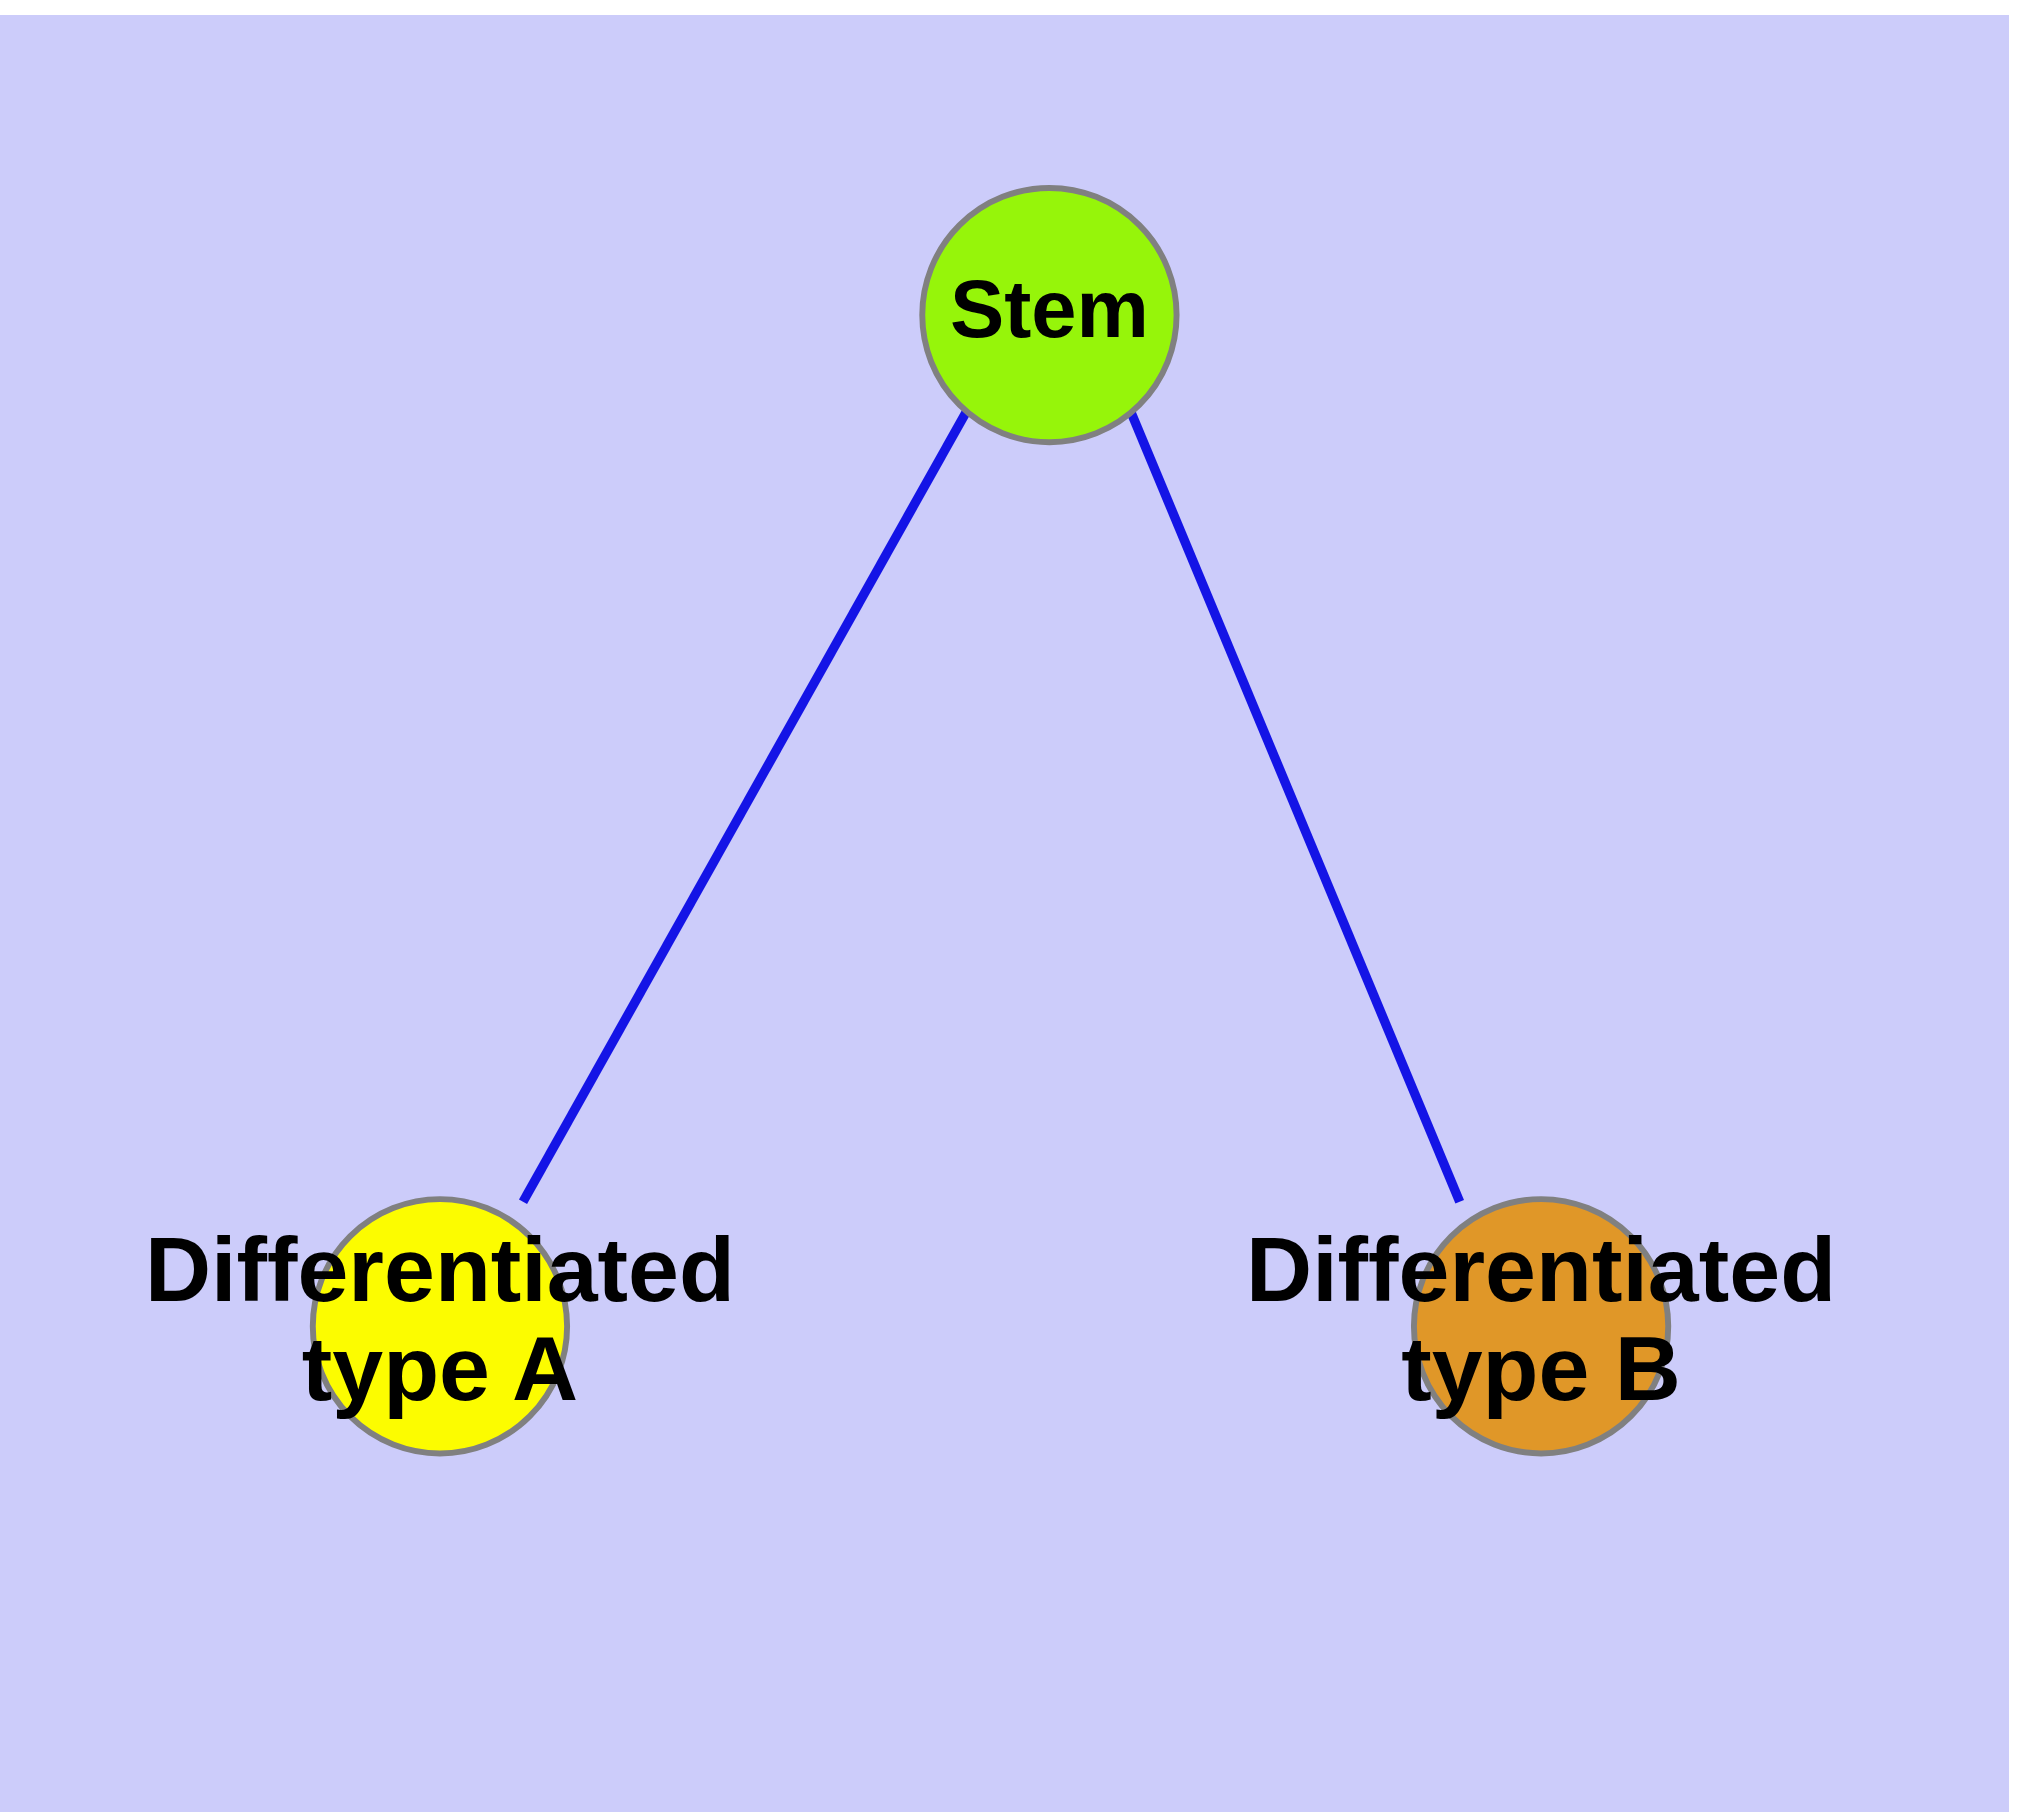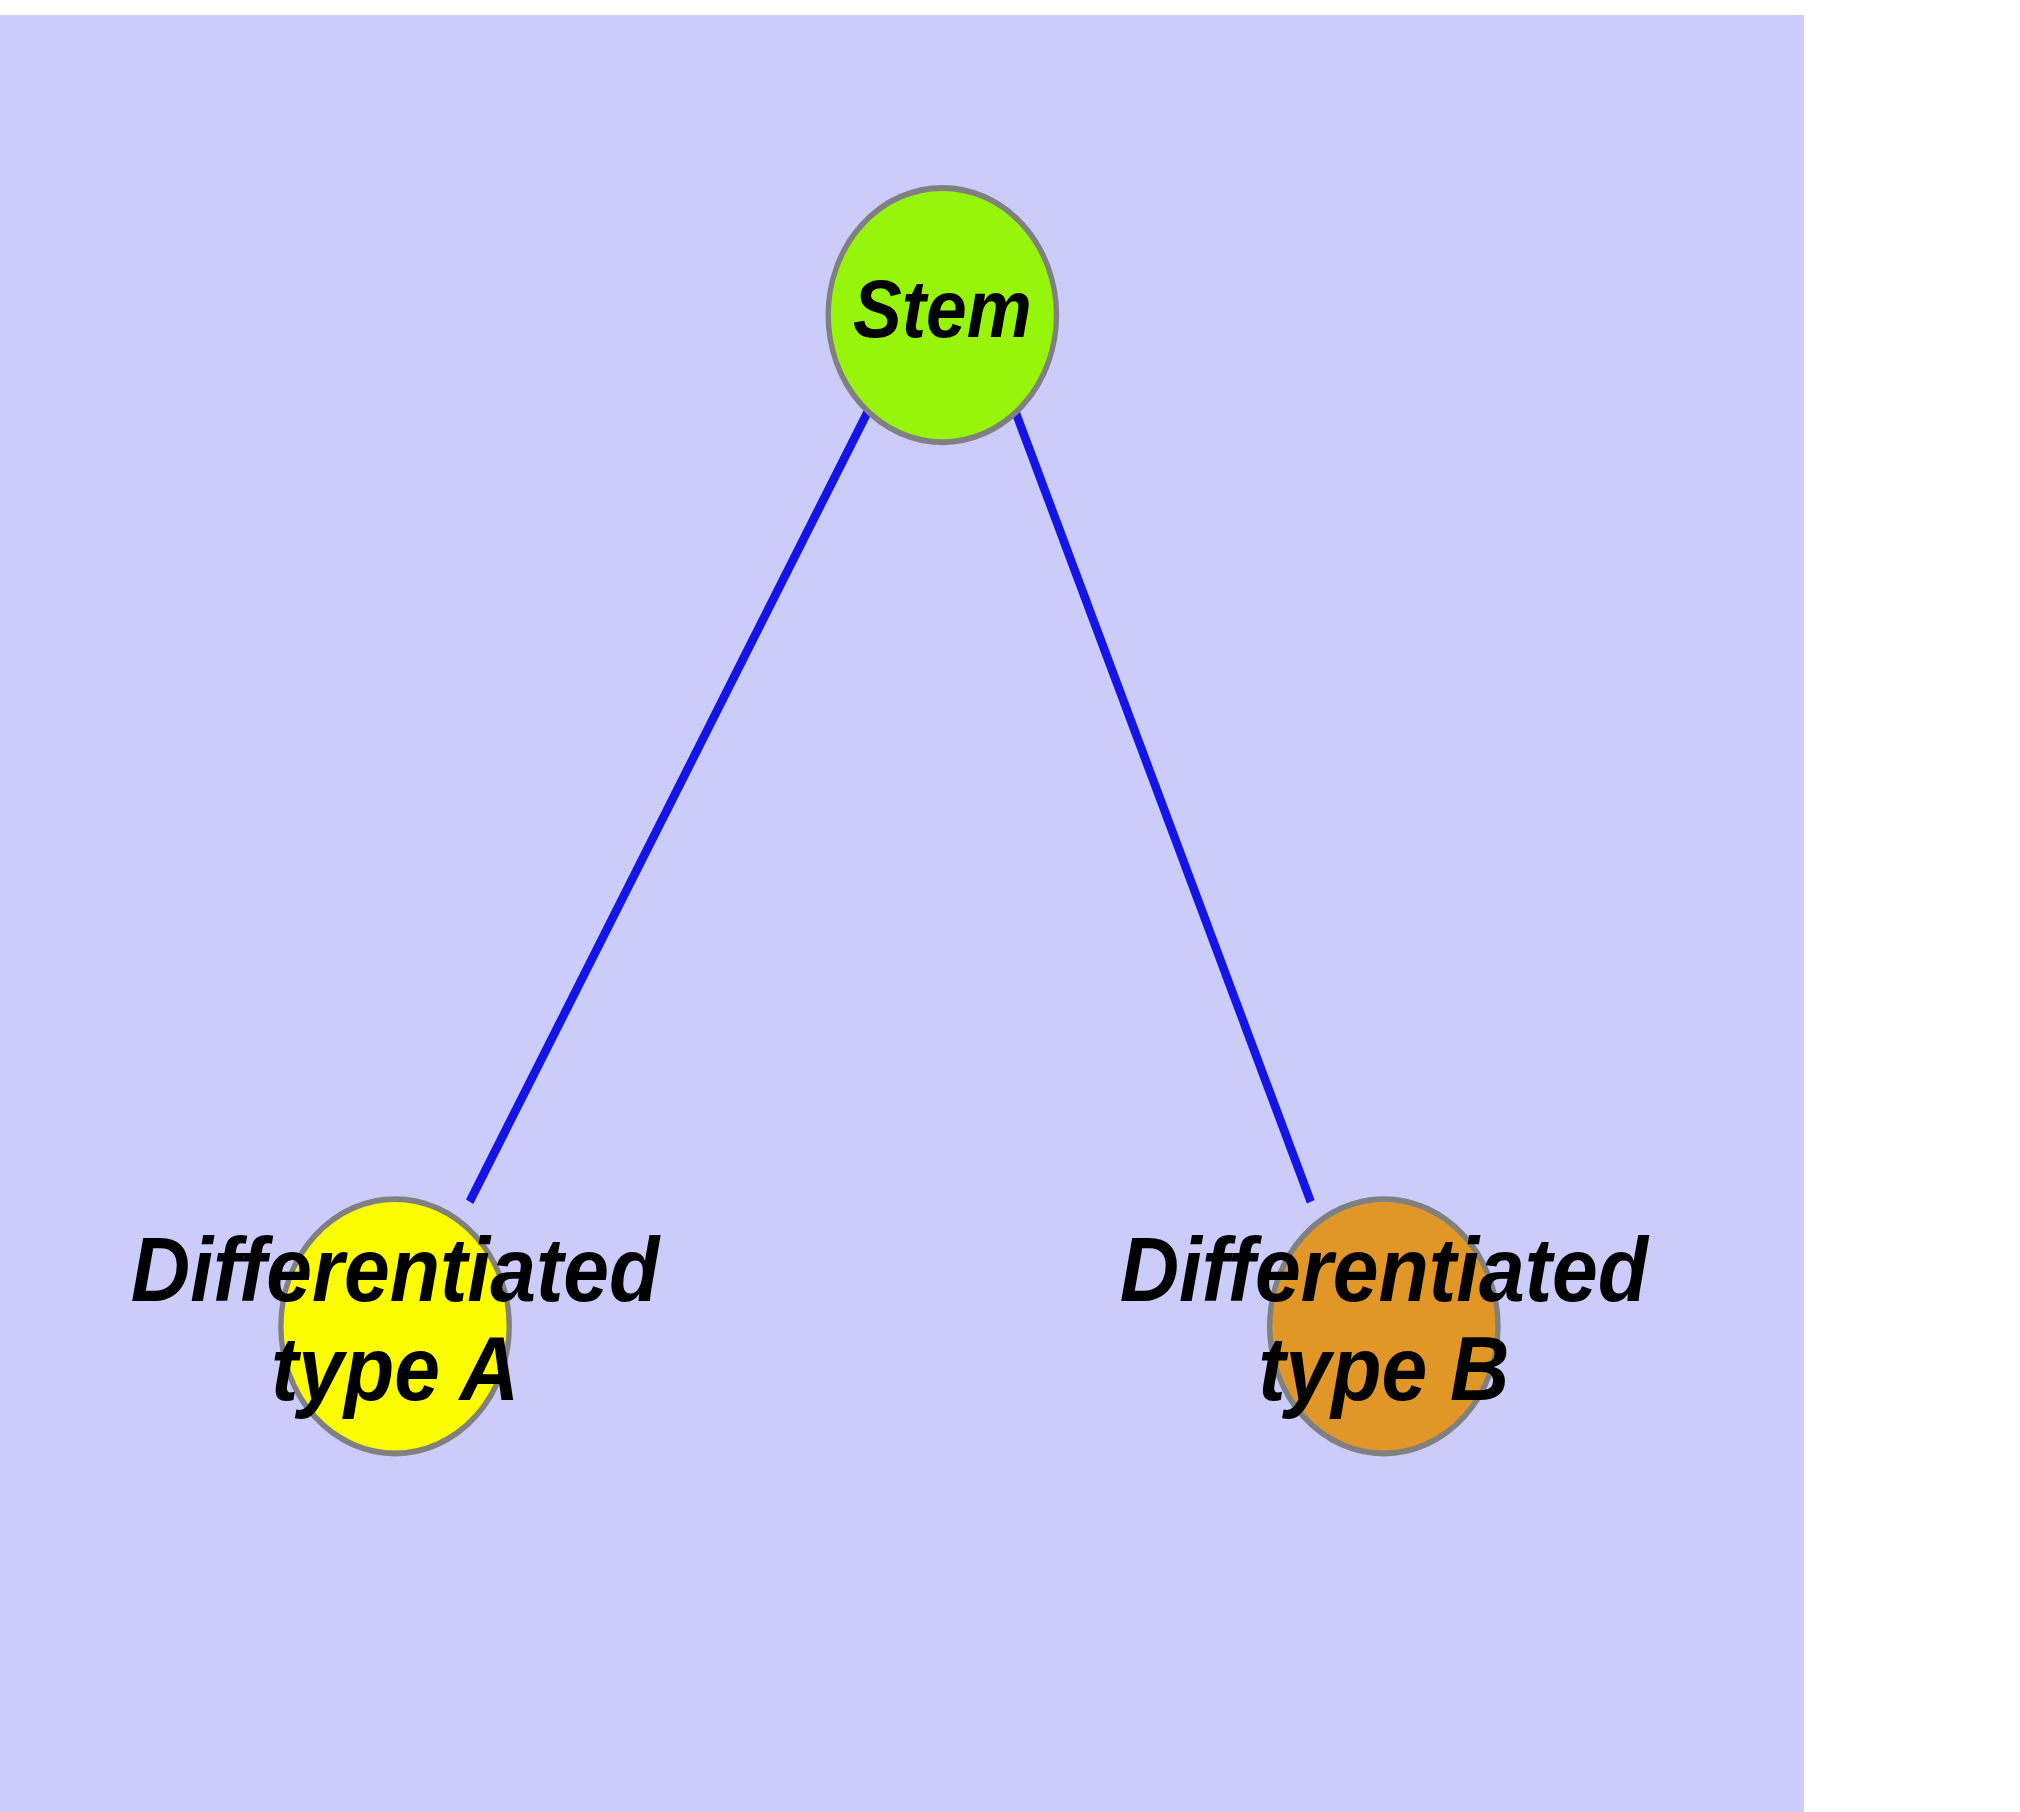--- a/index.html
+++ b/index.html
@@ -19,10 +19,9 @@
     position: absolute;
     left: 0;
     top: 15.3px;
-    width: 1804px;
+    width: 2009px;
     height: 1797px;
     background: #ccccfa;
-    font-style: italic;
   }
   #graph-svg {
     position: absolute;

